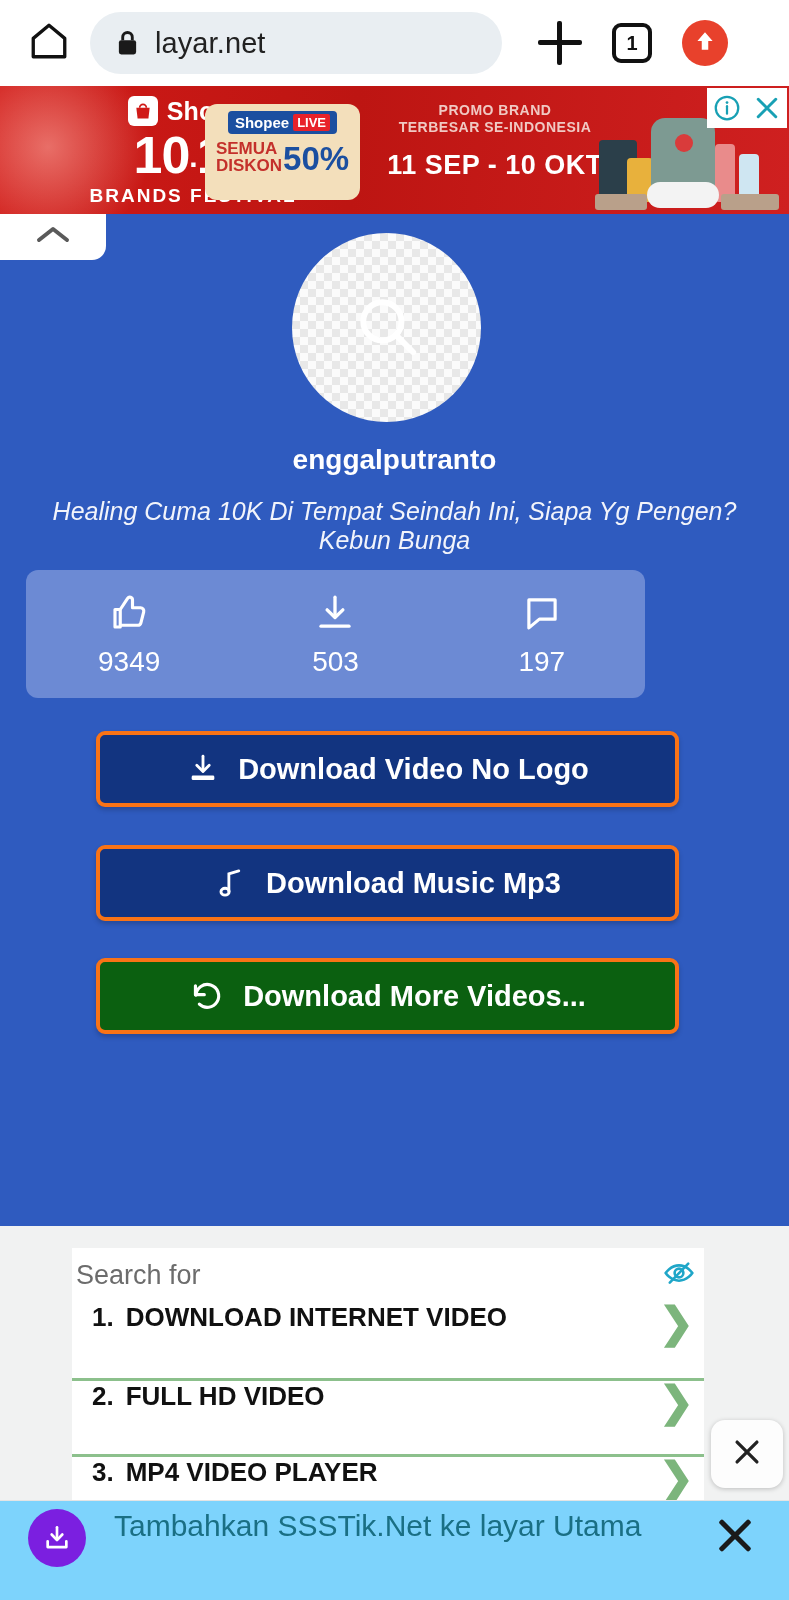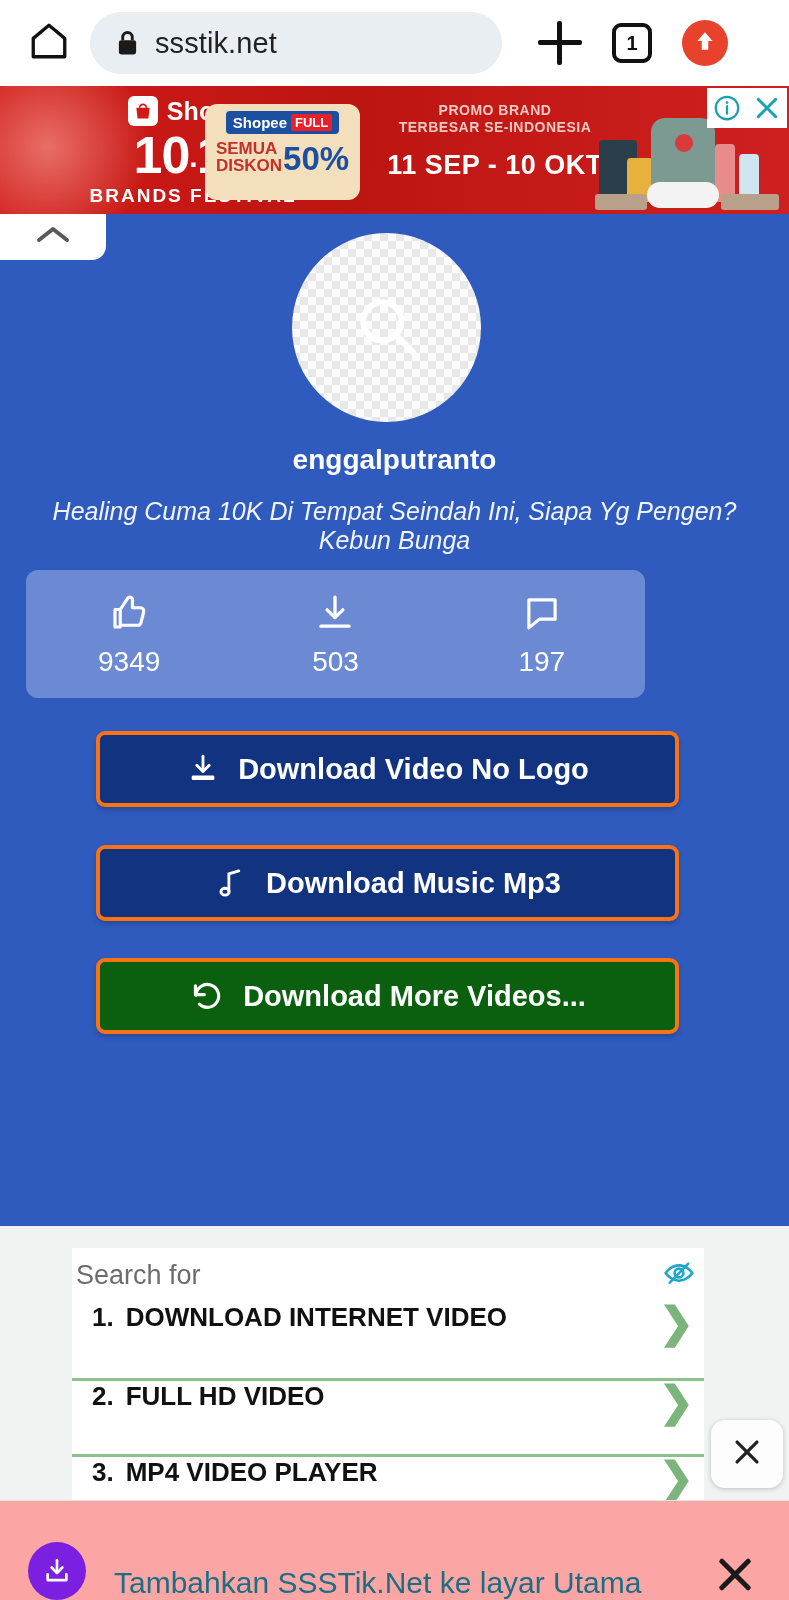--- a/index.html
+++ b/index.html
@@ -206,7 +206,7 @@
           <path d="M7 11V8a5 5 0 0110 0v3" fill="none" stroke="#1a1a1a" stroke-width="3"></path>
         </svg>
       </span>
-      <span class="url-text">ssstik.net</span>
+      <span class="url-text">layar.net</span>
     </div>
     <div class="chrome-actions">
       <div class="plus-btn"></div>

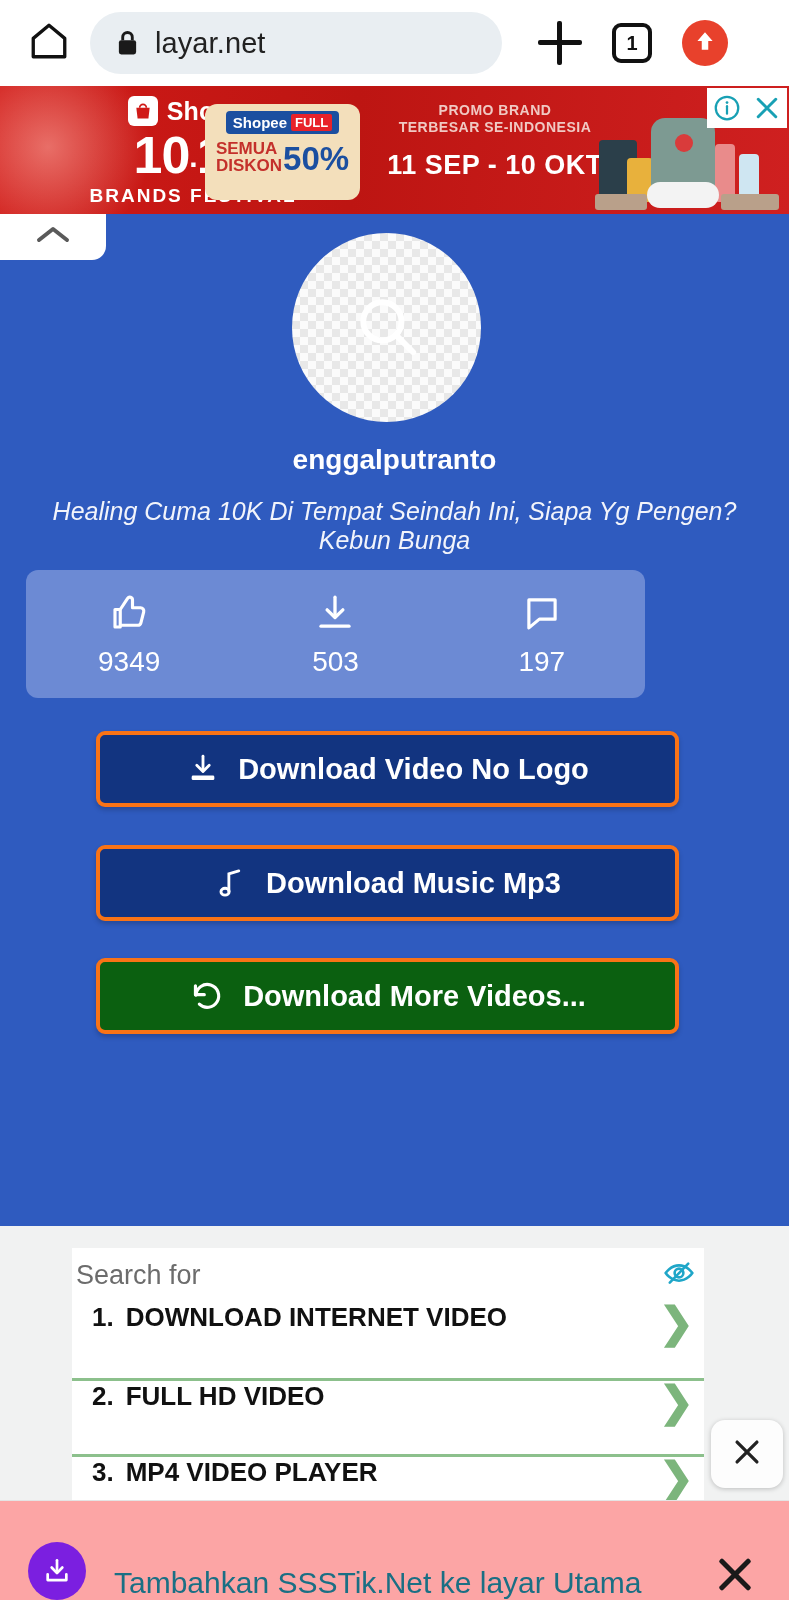--- a/index.html
+++ b/index.html
@@ -245,7 +245,7 @@
     <div class="ad-mid">
       <span class="ad-live-pill">
         <span class="sp">Shopee</span>
-        <span class="lv">FULL</span>
+        <span class="lv">LIVE</span>
       </span>
       <div class="ad-disc">
         <span class="ad-disc-l">

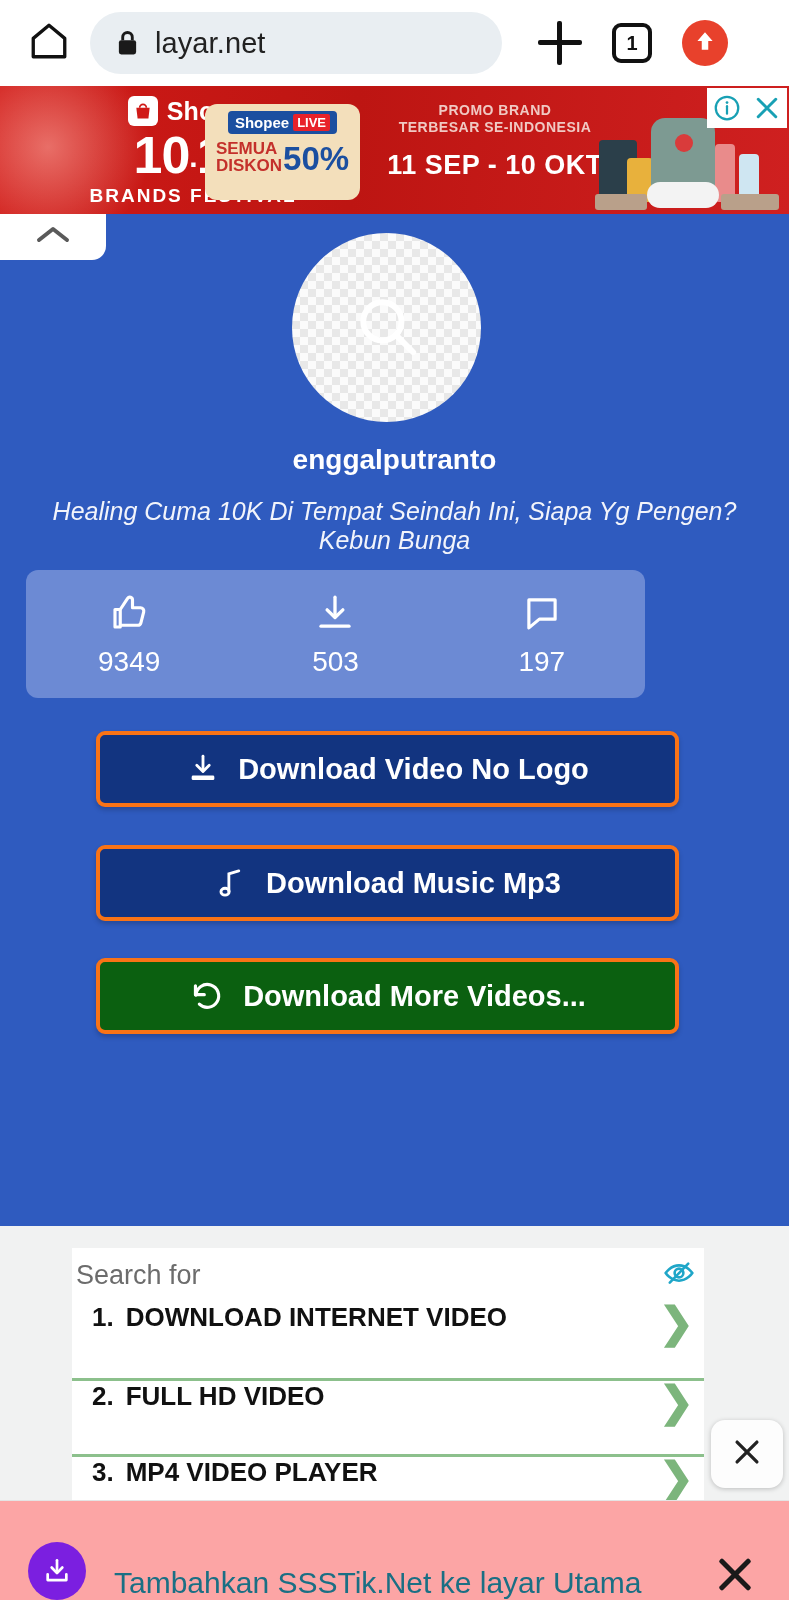--- a/index.html
+++ b/index.html
@@ -168,8 +168,8 @@
   
   .install-banner {
     position: absolute; left: 0; bottom: 0; width: 789px; height: 100px;
-    background: #fca5a5; border-top: 1px solid #e4e4e4;
-    display: flex; align-items: flex-end; padding: 0 28px;
+    background: #7dd3fc; border-top: 1px solid #e4e4e4;
+    display: flex; align-items: flex-start; padding: 8px 28px;
   }
   .install-icon {
     width: 58px; height: 58px; border-radius: 50%; background: #7b1fe0;

